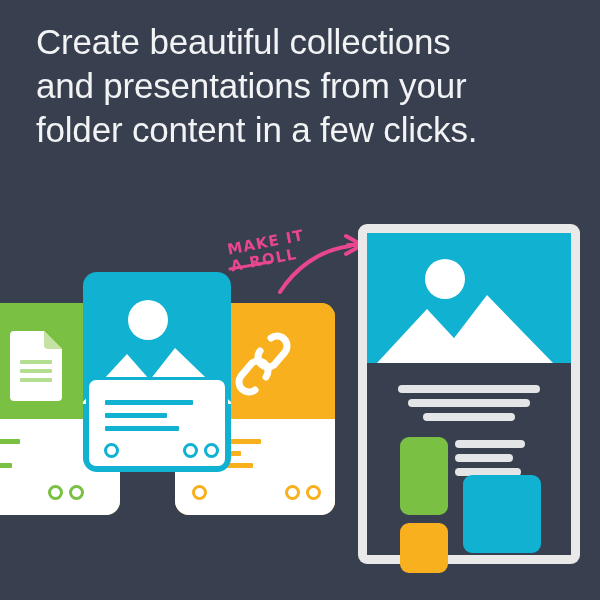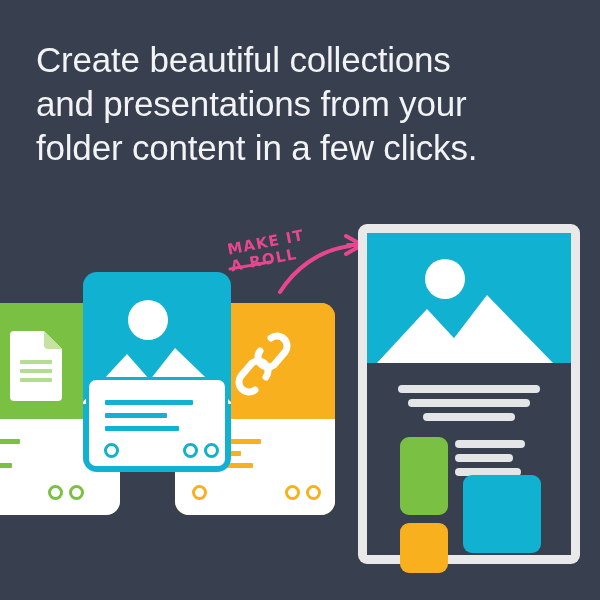--- a/index.html
+++ b/index.html
@@ -20,7 +20,7 @@
   #headline {
     position: absolute;
     left: 36px;
-    top: 38px;
+    top: 20px;
     width: 520px;
     color: #f2f3f5;
     font-size: 35px;

